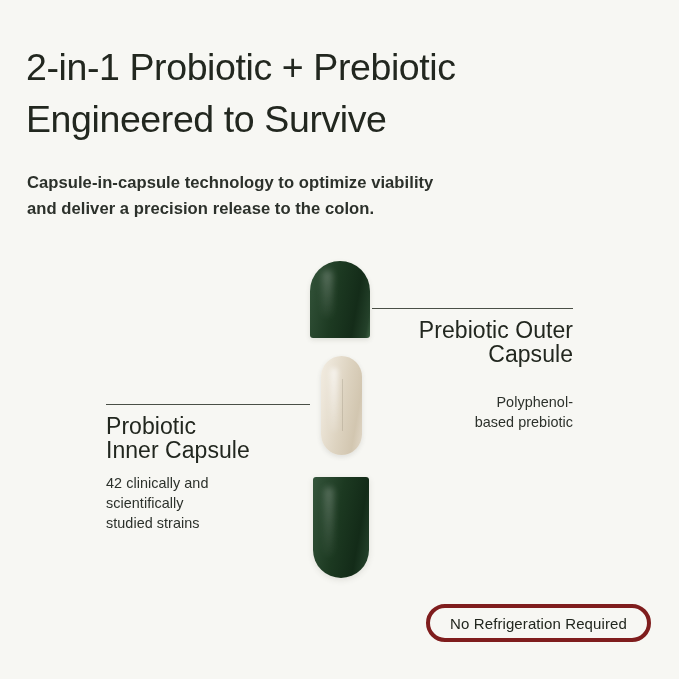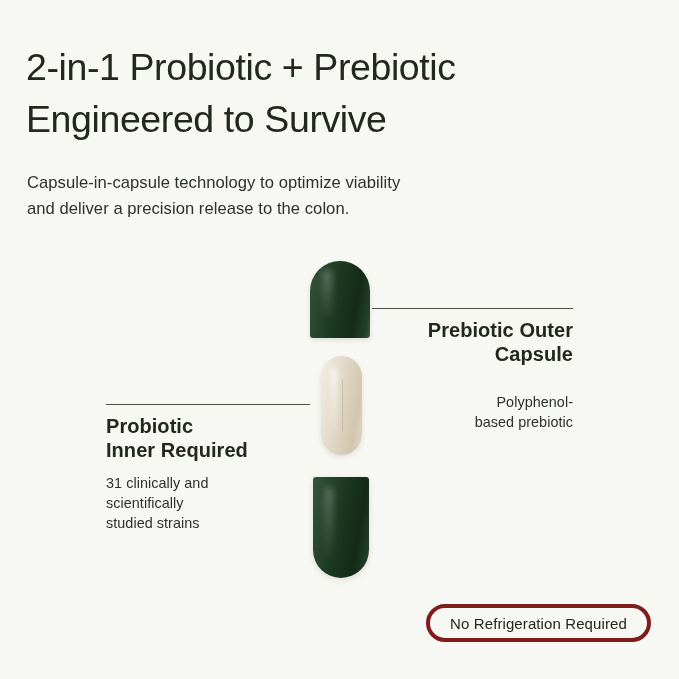--- a/index.html
+++ b/index.html
@@ -44,7 +44,7 @@
     line-height: 25.5px;
     letter-spacing: 0.05px;
     color: #2c312b;
-    font-weight: 400;
+    font-weight: 700;
     white-space: pre-line;
   }
 

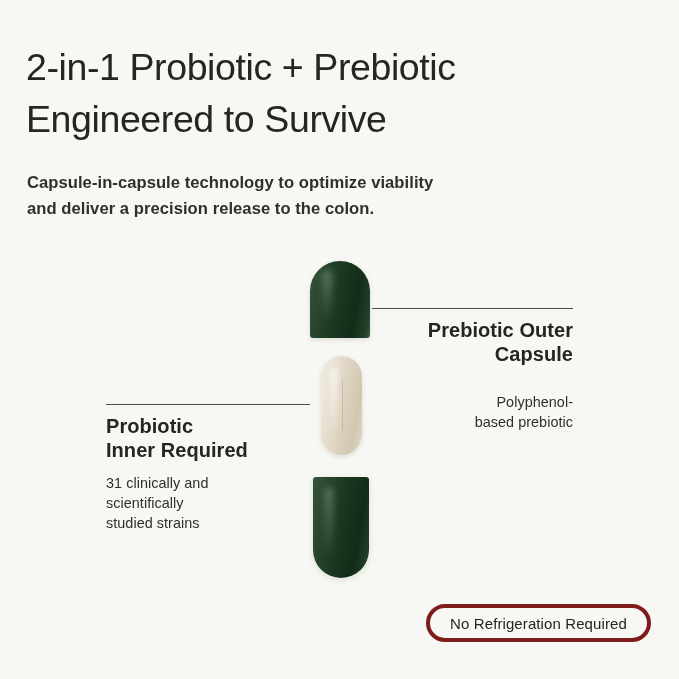--- a/index.html
+++ b/index.html
@@ -183,10 +183,10 @@
   }
 
   .callout-title {
-    font-size: 20px;
+    font-size: 23px;
     line-height: 24px;
     color: #22271f;
-    font-weight: 700;
+    font-weight: 400;
     letter-spacing: 0.05px;
     white-space: pre-line;
   }

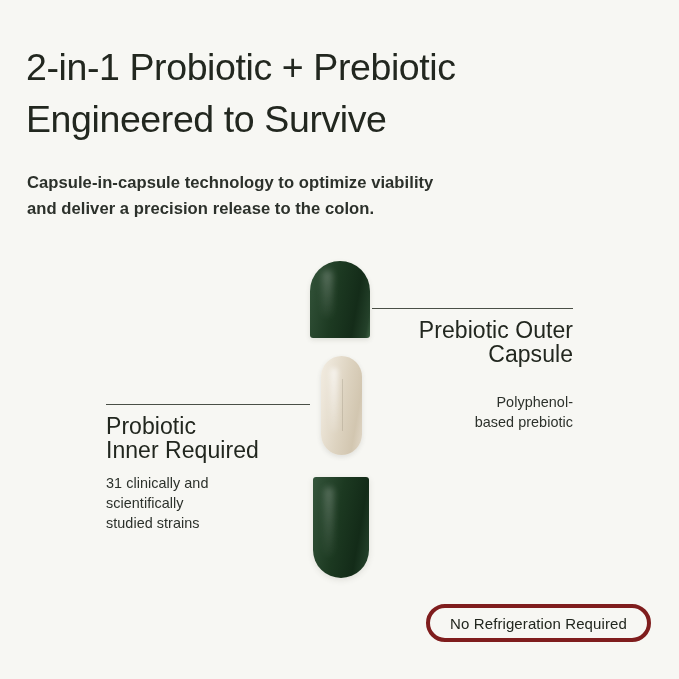--- a/index.html
+++ b/index.html
@@ -253,7 +253,7 @@
 
   <div class="callout callout-left">
     <div class="callout-title">Probiotic
-Inner Required</div>
+Inner Capsule</div>
     <div class="callout-sub">31 clinically and
 scientifically
 studied strains</div>

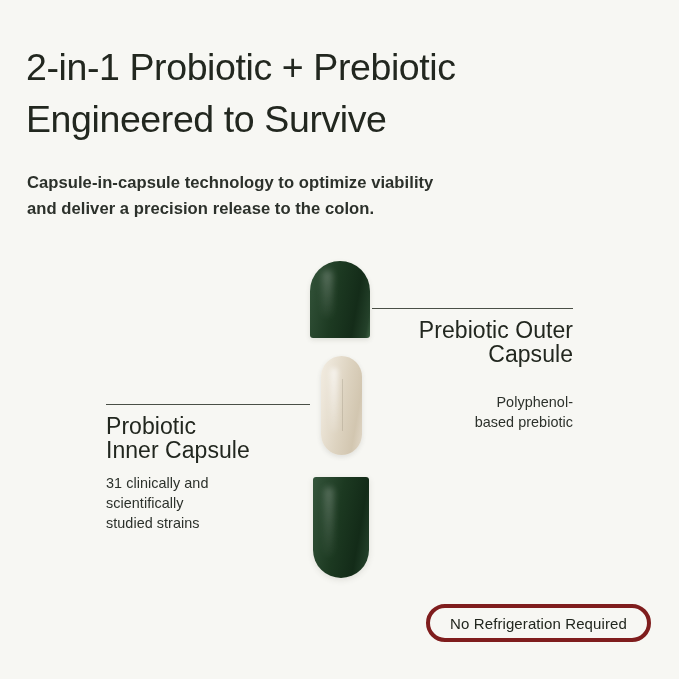--- a/index.html
+++ b/index.html
@@ -254,7 +254,7 @@
   <div class="callout callout-left">
     <div class="callout-title">Probiotic
 Inner Capsule</div>
-    <div class="callout-sub">31 clinically and
+    <div class="callout-sub">42 clinically and
 scientifically
 studied strains</div>
   </div>

